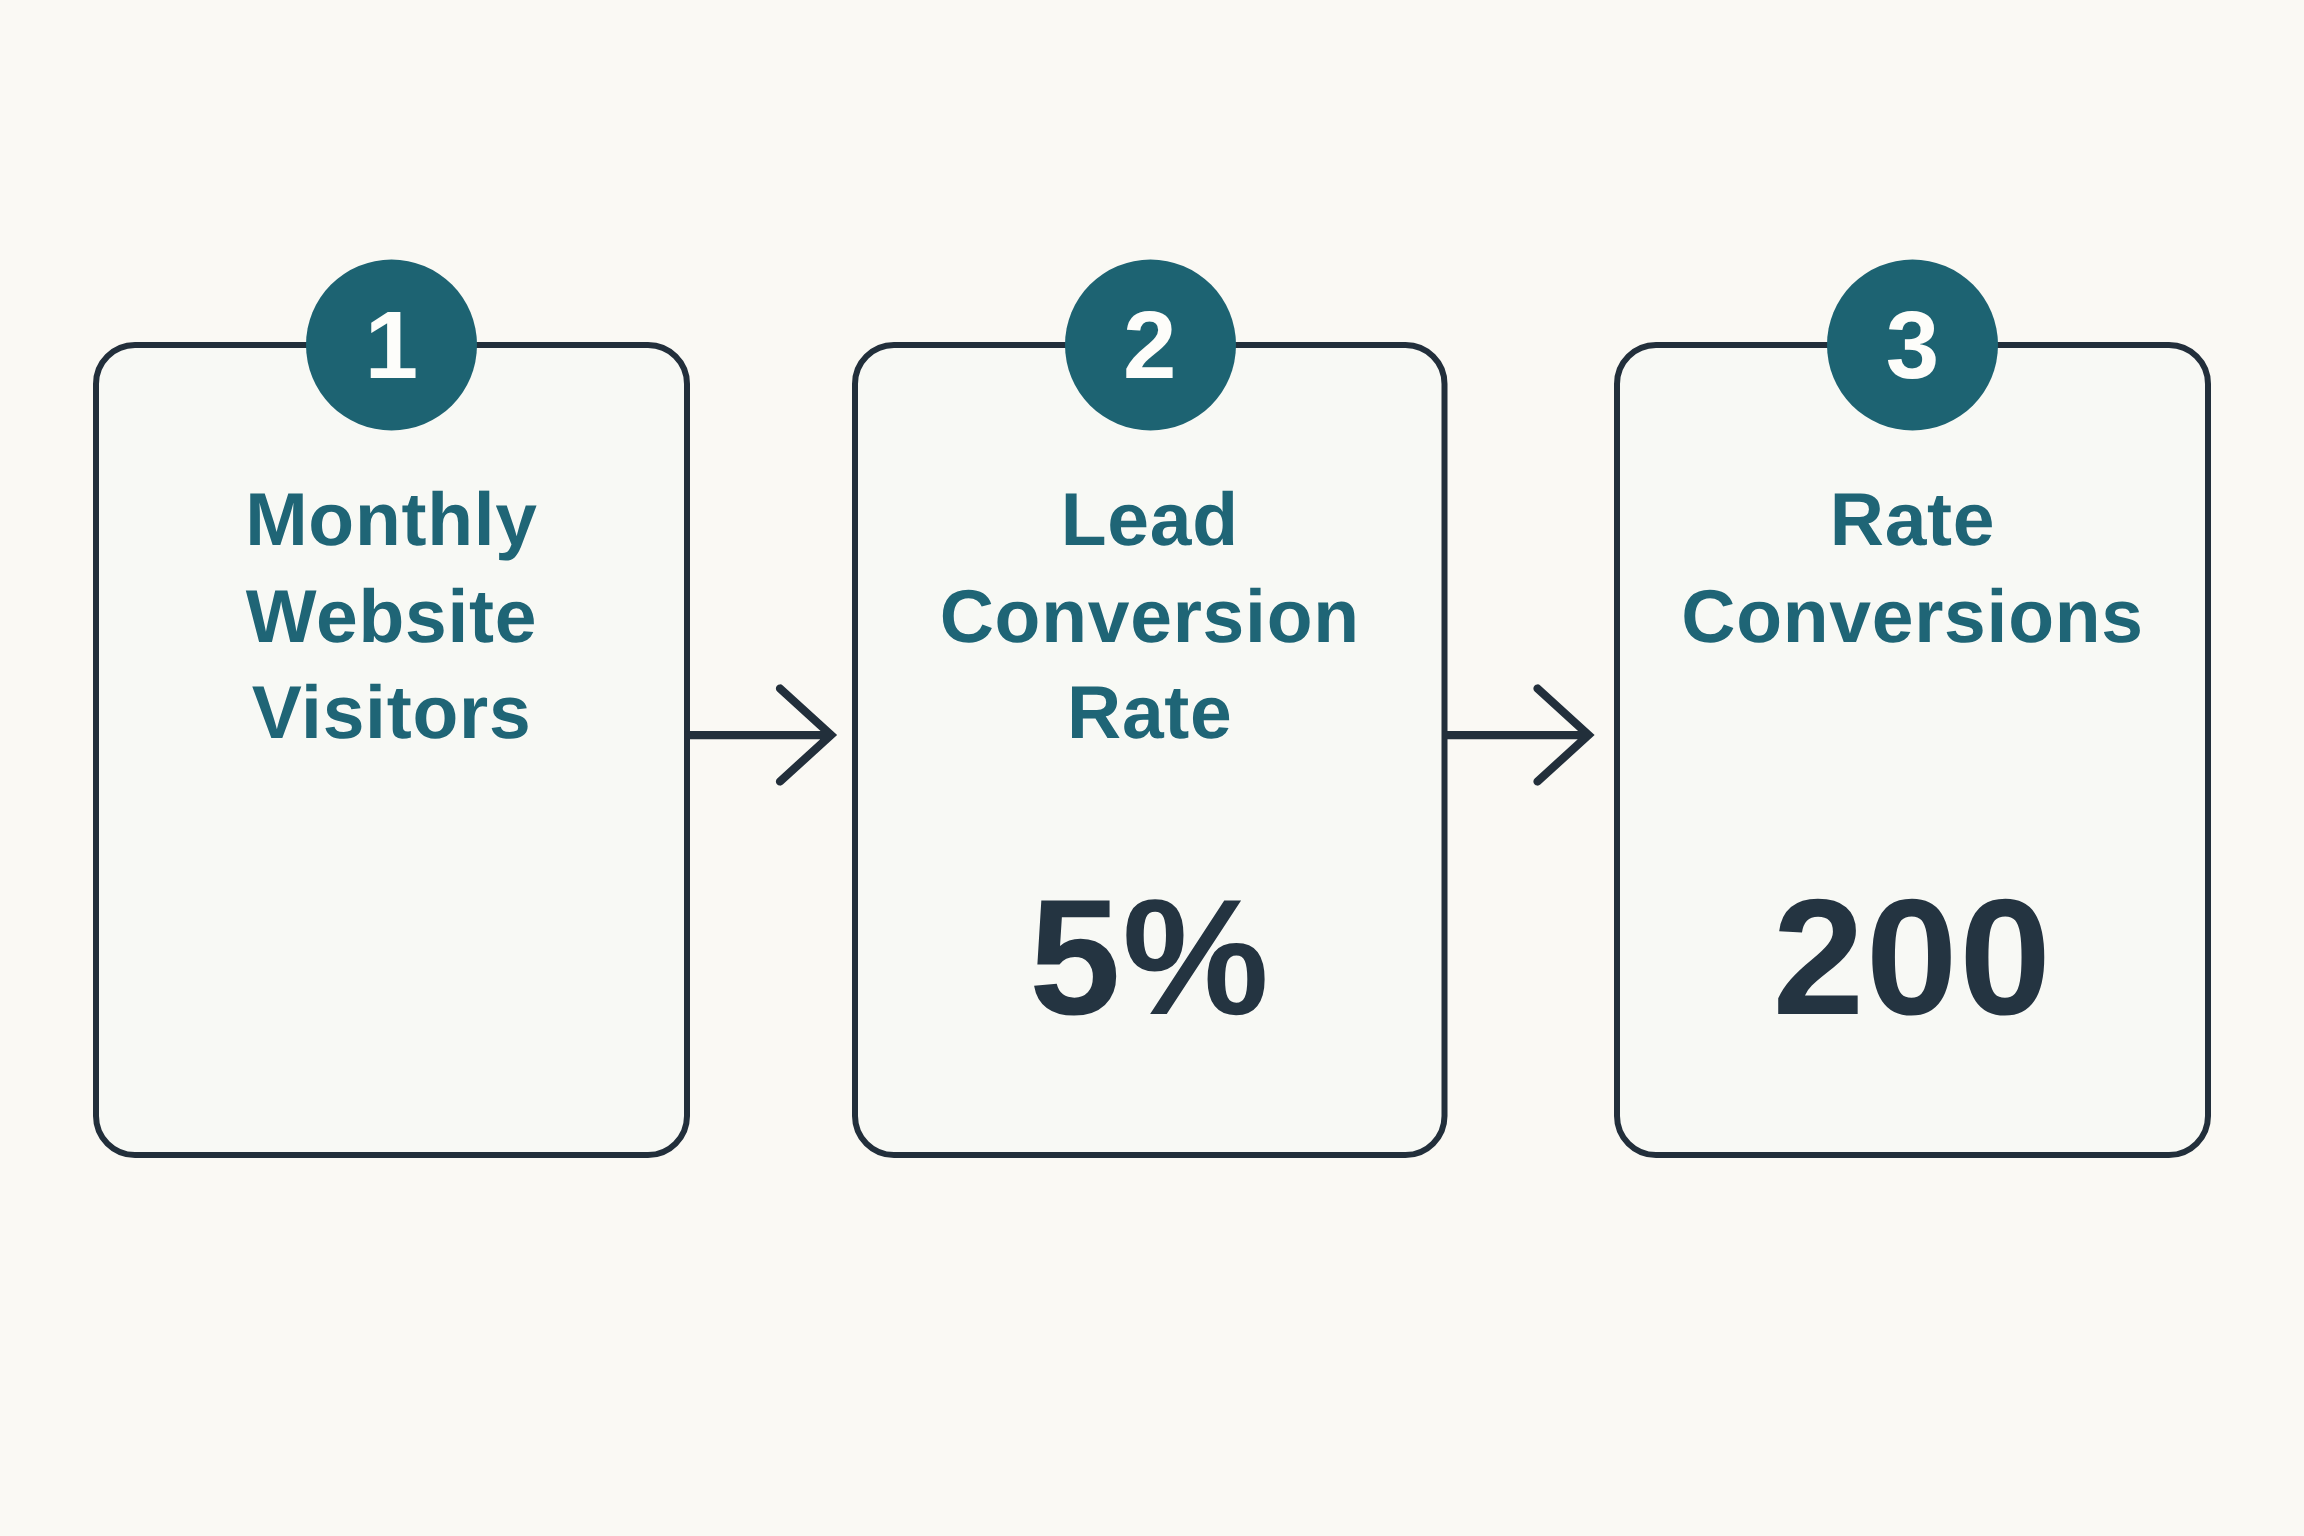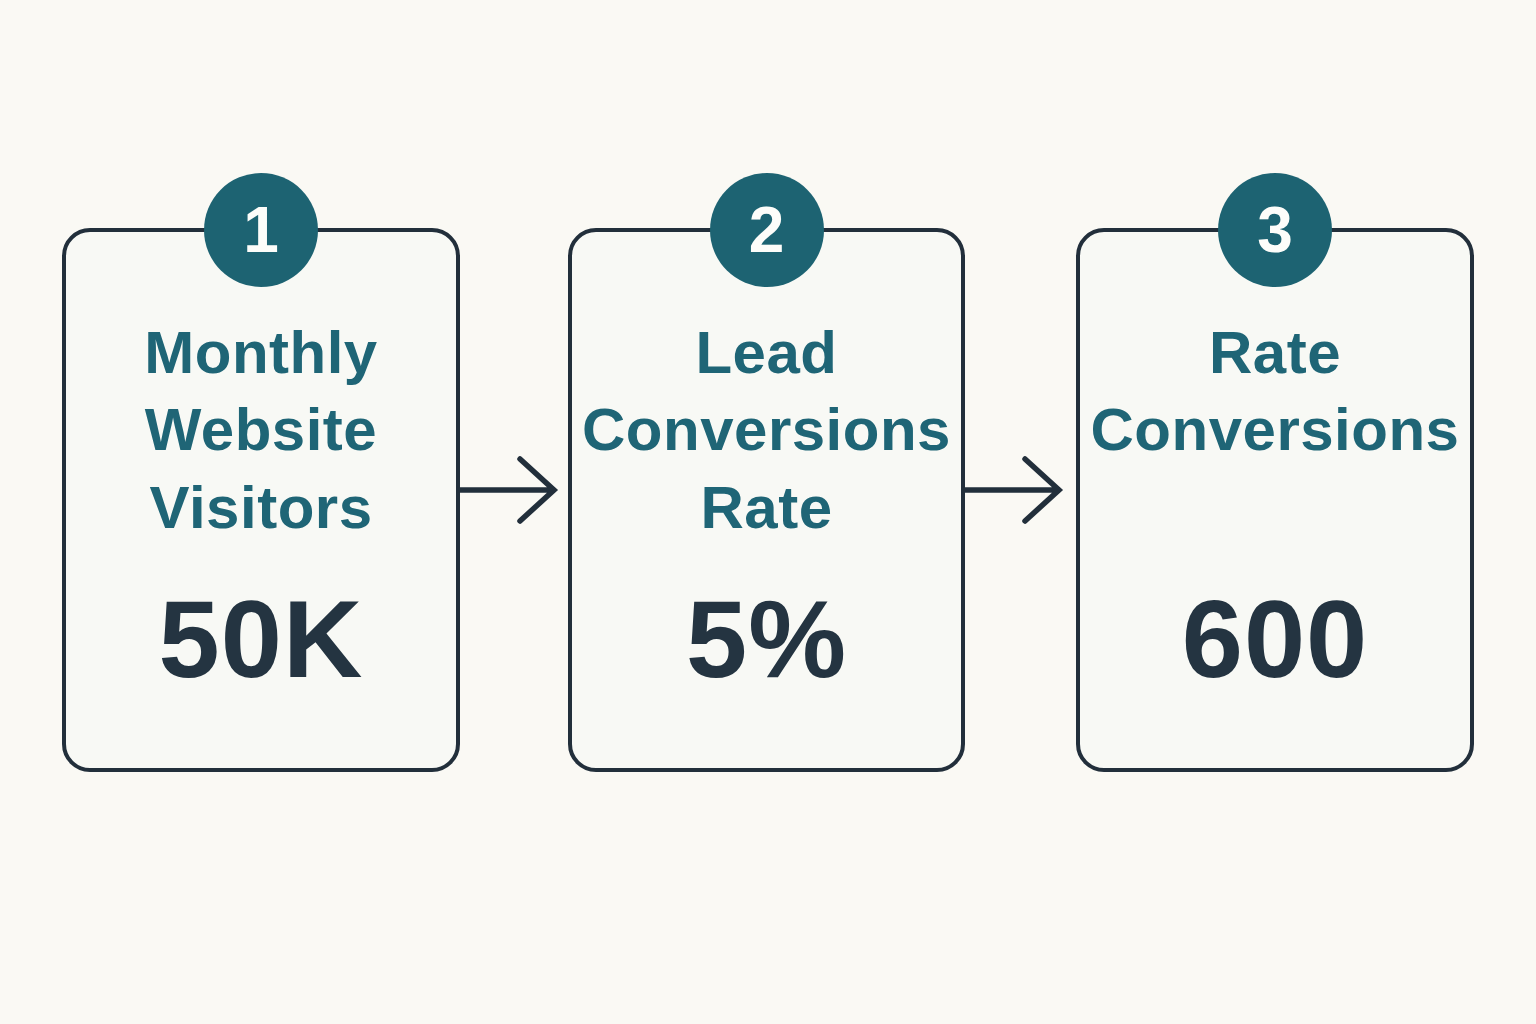--- a/index.html
+++ b/index.html
@@ -50,7 +50,7 @@
     left: 0; right: 0;
     text-align: center;
     color: #1f6576;
-    font-size: 60px;
+    font-size: 50px;
     font-weight: 700;
     line-height: 1.29;
     white-space: pre-line;

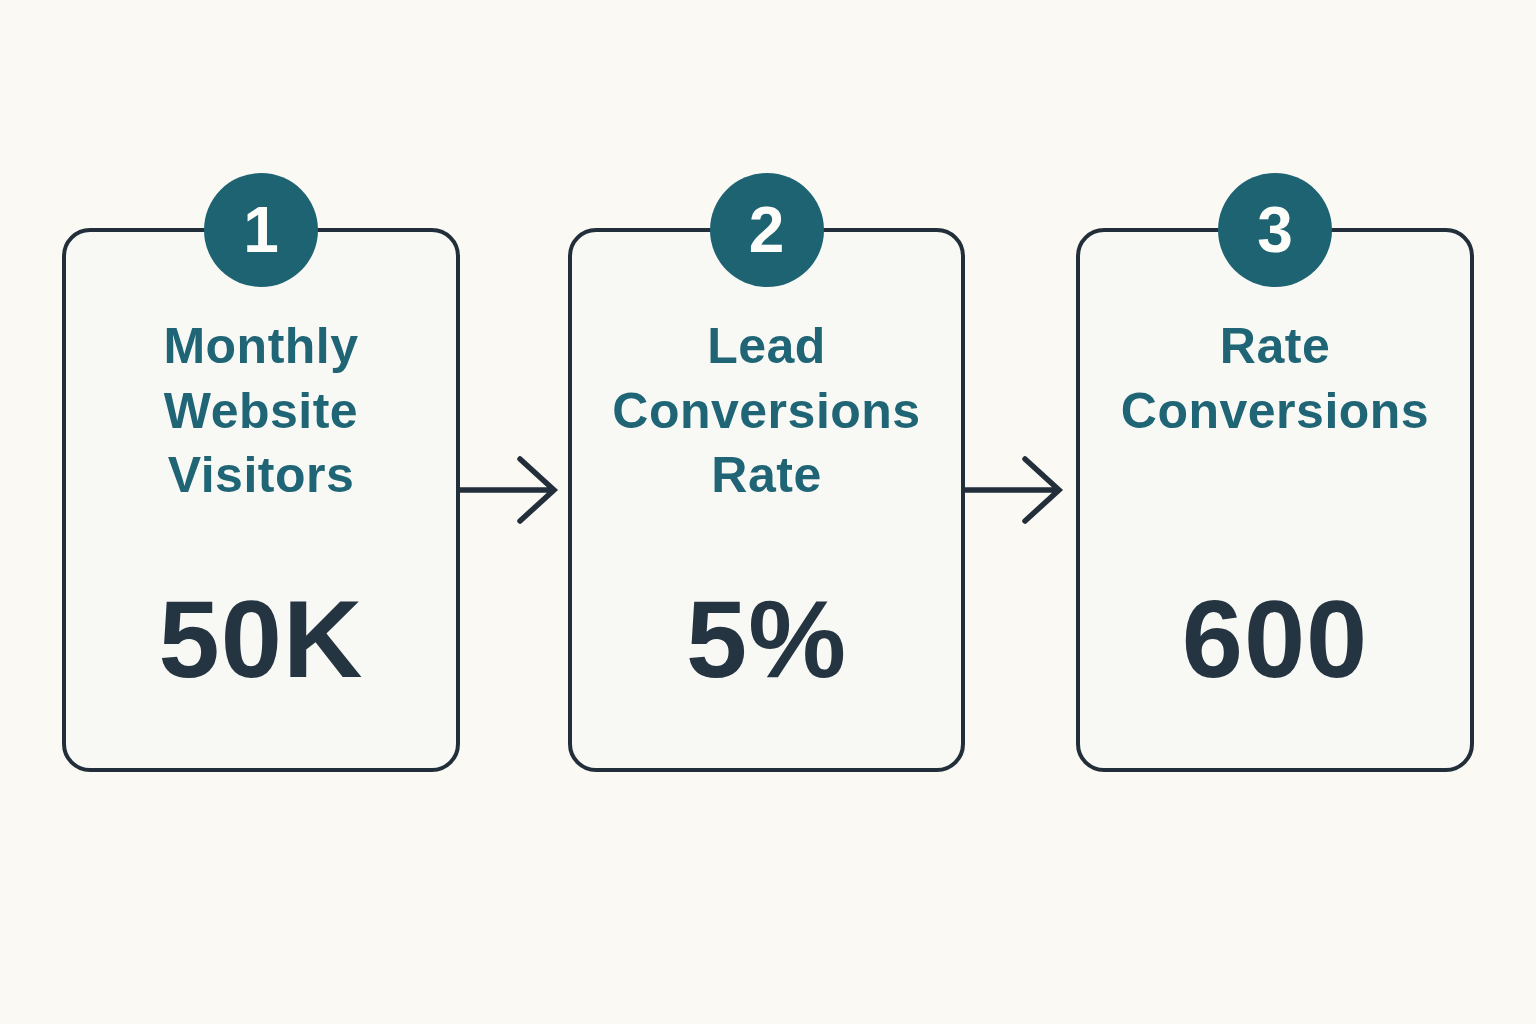--- a/index.html
+++ b/index.html
@@ -98,7 +98,7 @@
       <span>2</span>
     </div>
     <div class="label">Lead
-Conversions
+Conversion
 Rate</div>
     <div class="value">5%</div>
   </section>

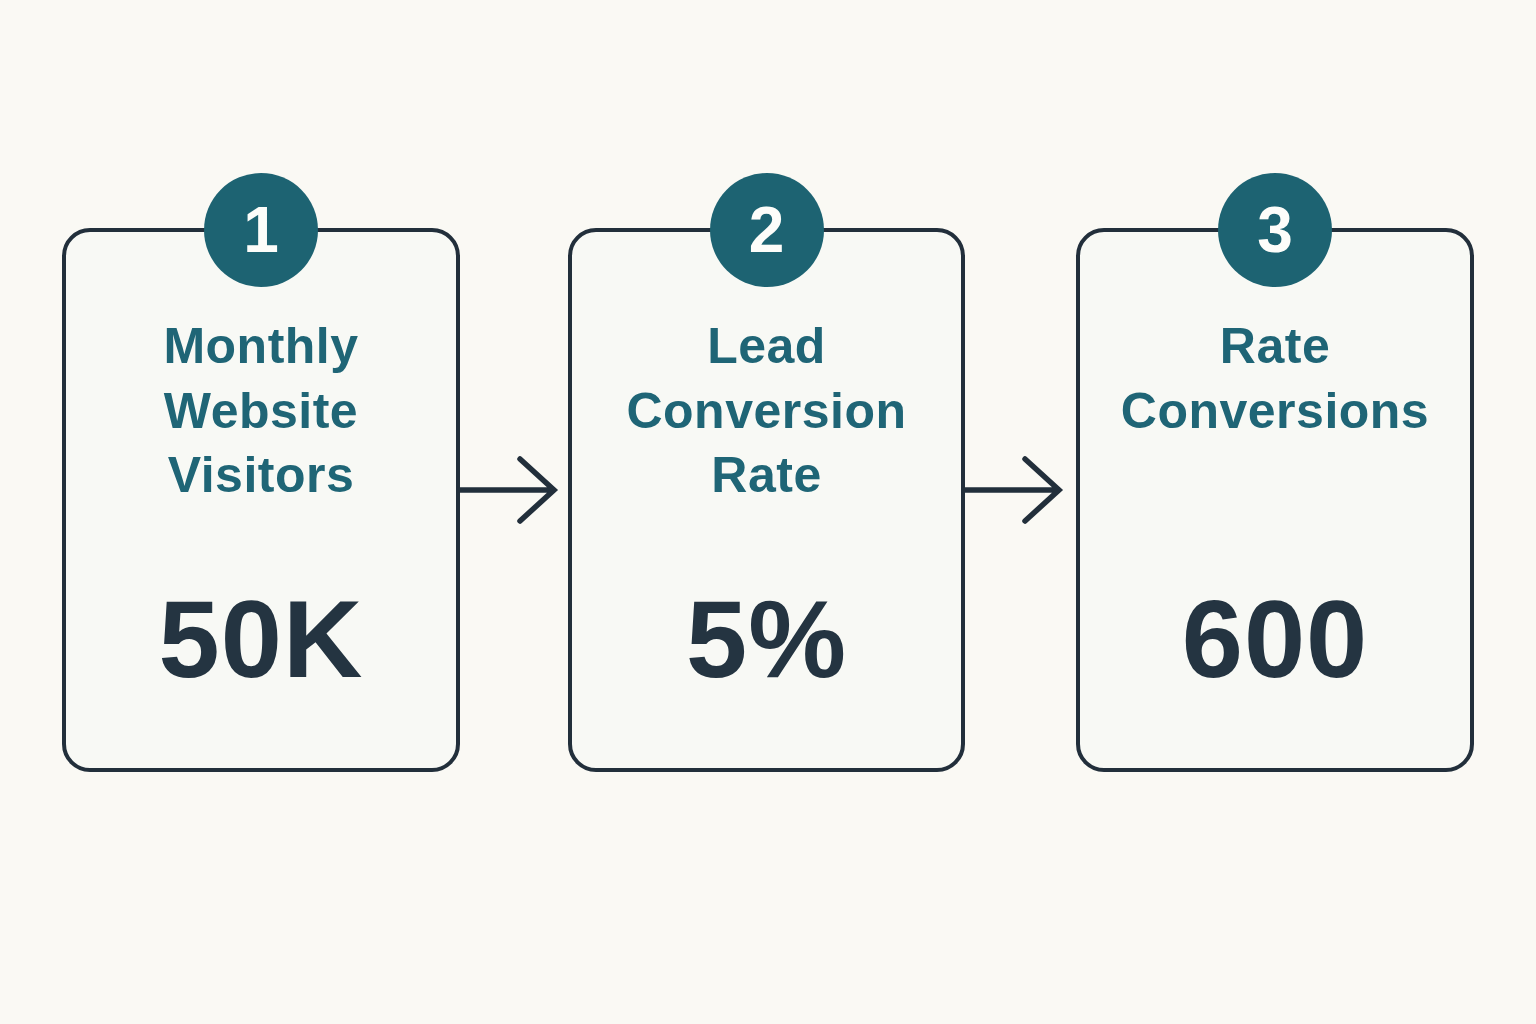--- a/index.html
+++ b/index.html
@@ -86,7 +86,6 @@
     <div class="label">Monthly
 Website
 Visitors</div>
-    <div class="value">50K</div>
   </section>
 
   <svg class="arrow arrow-1" width="106" height="76" viewBox="0 0 106 76" xmlns="http://www.w3.org/2000/svg">

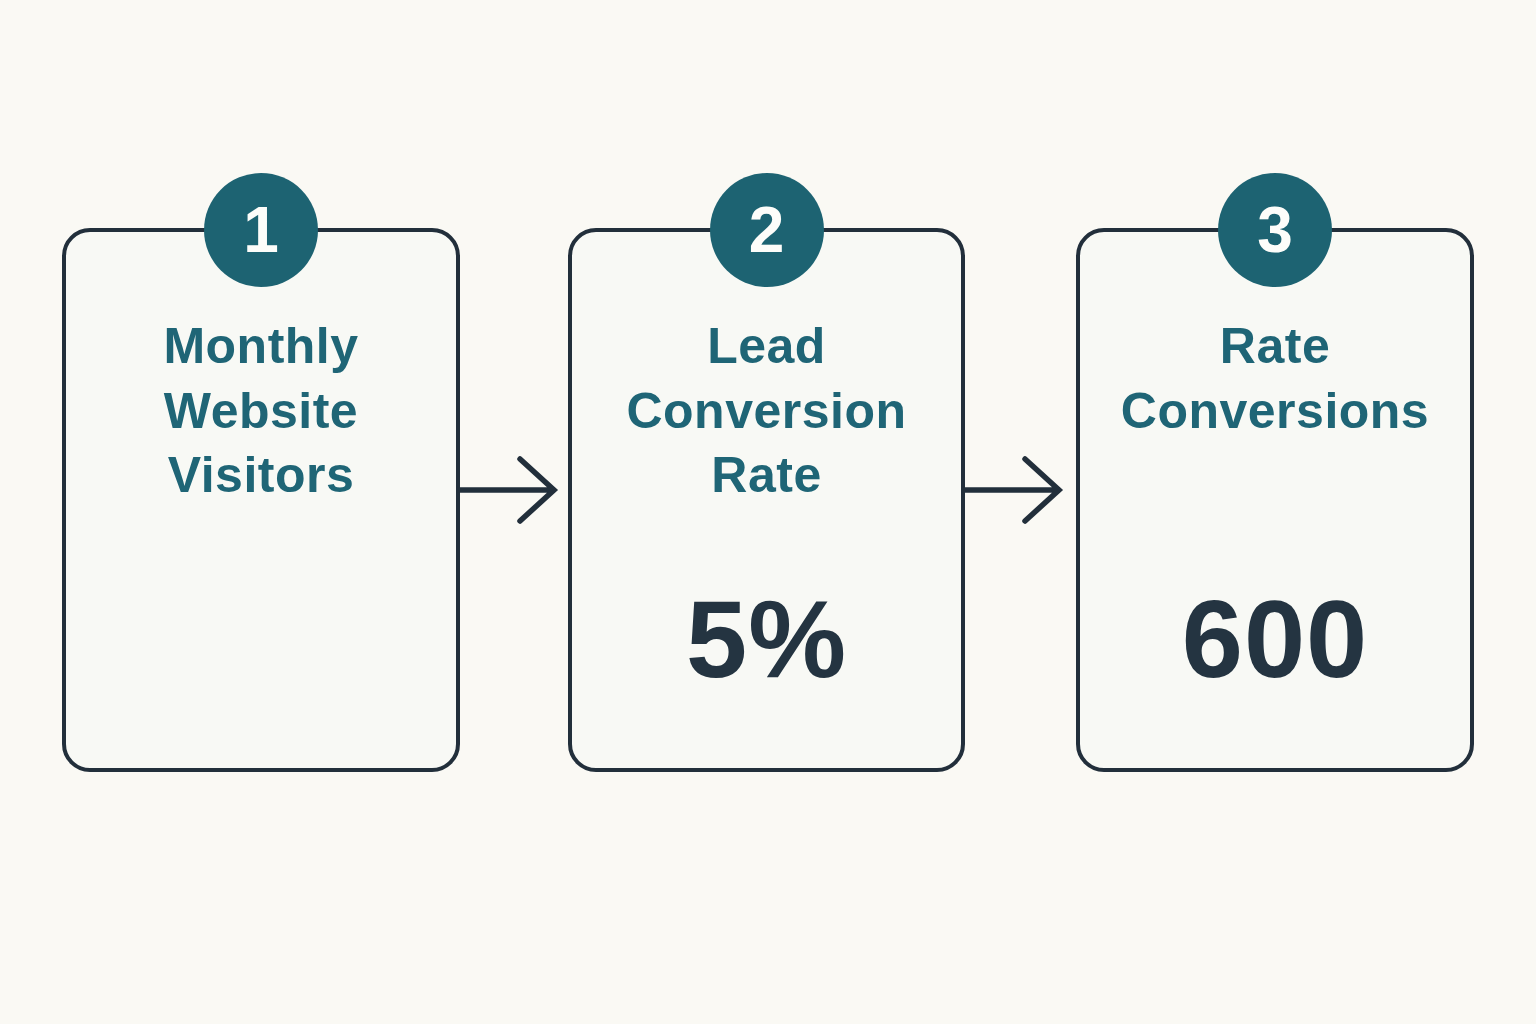--- a/index.html
+++ b/index.html
@@ -112,7 +112,7 @@
     </div>
     <div class="label">Rate
 Conversions</div>
-    <div class="value">600</div>
+    <div class="value">200</div>
   </section>
 
 </div>

